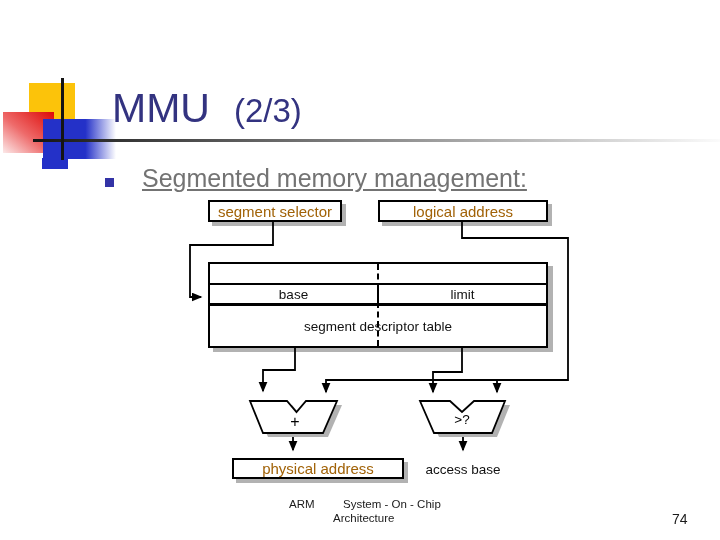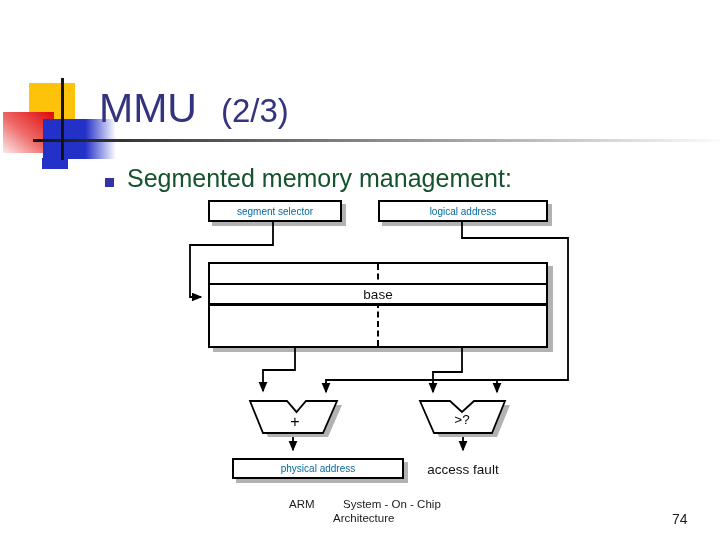--- a/index.html
+++ b/index.html
@@ -20,7 +20,7 @@
   .vline{left:61px;top:78px;width:3px;height:82px;background:#141414;}
 
   .title{left:99px;top:86px;color:#333380;white-space:nowrap;}
-  .title .t-main{font-size:41px;line-height:1.1;}
+  .title .t-main{font-size:41px;line-height:1.1;margin-left:13px;}
   .title .t-suffix{font-size:33px;margin-left:24px;}
 
   .bullet-square{left:105px;top:178px;width:9px;height:9px;background:#3333a6;}

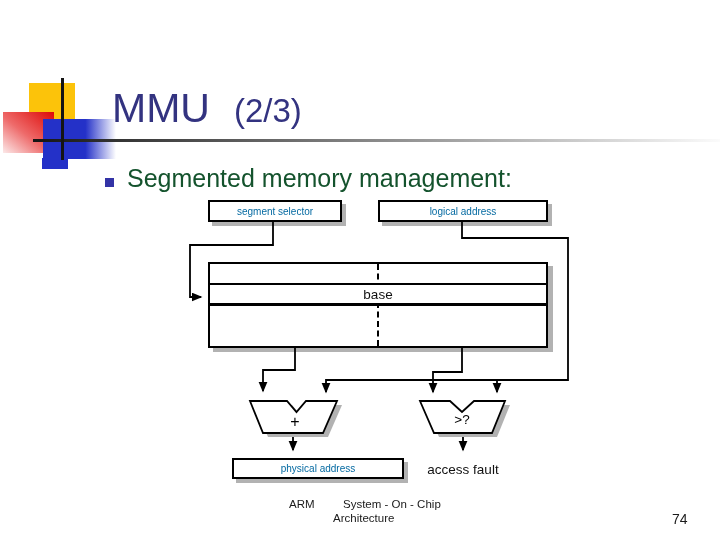--- a/index.html
+++ b/index.html
@@ -24,7 +24,7 @@
   .title .t-suffix{font-size:33px;margin-left:24px;}
 
   .bullet-square{left:105px;top:178px;width:9px;height:9px;background:#3333a6;}
-  .bullet-text{left:127px;top:164px;font-size:25px;color:#14532d;white-space:nowrap;}
+  .bullet-text{left:142px;top:164px;font-size:25px;color:#737373;white-space:nowrap;text-decoration:underline;}
 
   
   .dbox{

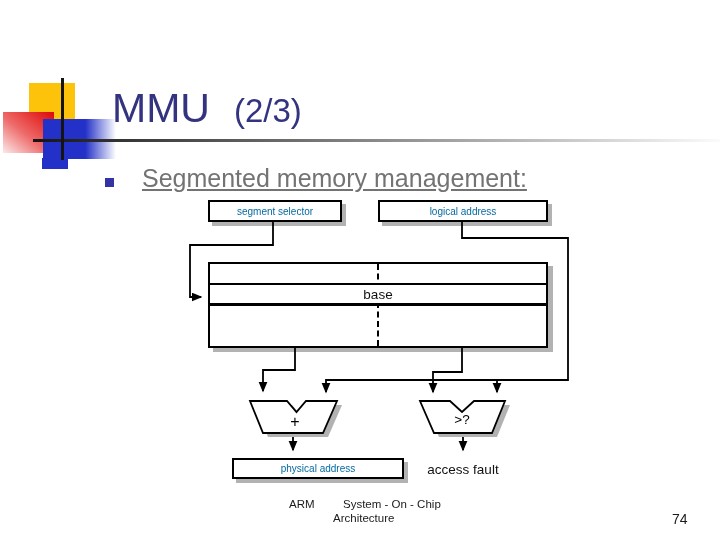--- a/index.html
+++ b/index.html
@@ -30,7 +30,7 @@
   .dbox{
     background:#fff;border:2px solid #000;box-shadow:4px 4px 0 #b2b2b2;
     box-sizing:border-box;display:flex;align-items:center;justify-content:center;
-    font-size:10px;color:#0369a1;
+    font-size:15px;color:#a16207;
   }
   .box-segsel{left:208px;top:200px;width:134px;height:22px;}
   .box-logaddr{left:378px;top:200px;width:170px;height:22px;}

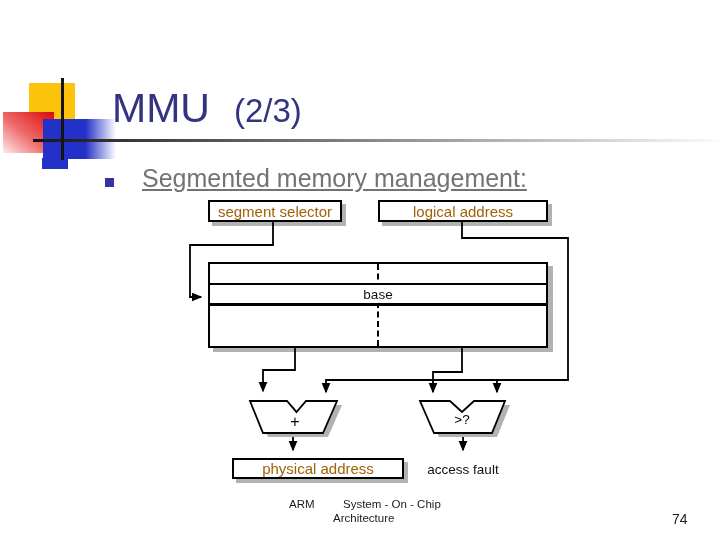--- a/index.html
+++ b/index.html
@@ -83,6 +83,7 @@
   <div class="trow1"></div>
   <div class="trow2">
     <div class="cell">base</div>
+    <div class="cell cell-r">limit</div>
   </div>
 </div>
 

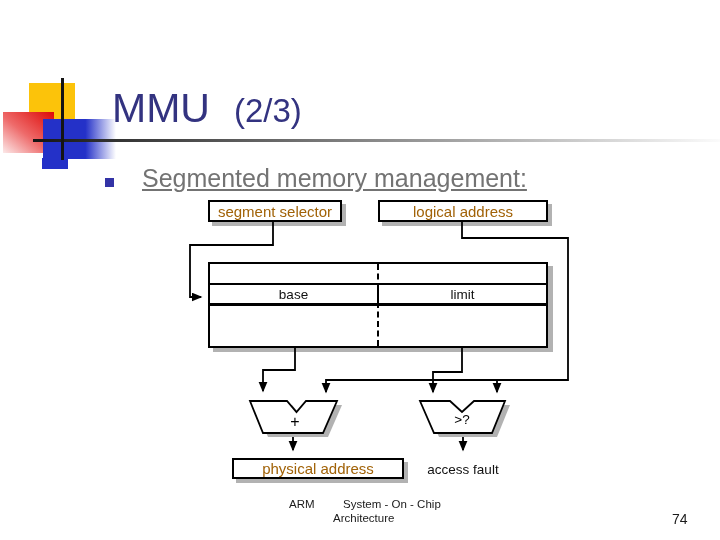--- a/index.html
+++ b/index.html
@@ -85,6 +85,7 @@
     <div class="cell">base</div>
     <div class="cell cell-r">limit</div>
   </div>
+  <div class="trow3">segment descriptor table</div>
 </div>
 
 <div class="abs dbox box-physaddr">physical address</div>

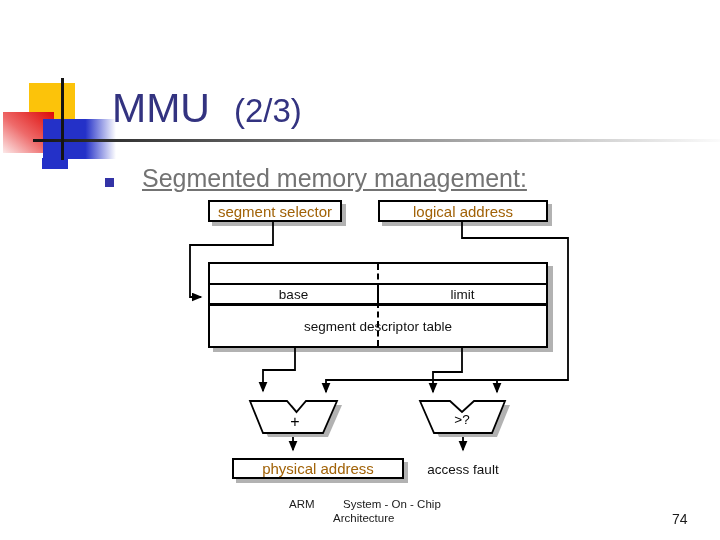--- a/index.html
+++ b/index.html
@@ -89,7 +89,7 @@
 </div>
 
 <div class="abs dbox box-physaddr">physical address</div>
-<div class="abs txt-accessfault">access fault</div>
+<div class="abs txt-accessfault">access base</div>
 
 <svg class="abs overlay" width="720" height="540" viewBox="0 0 720 540" xmlns="http://www.w3.org/2000/svg">
   <defs>

